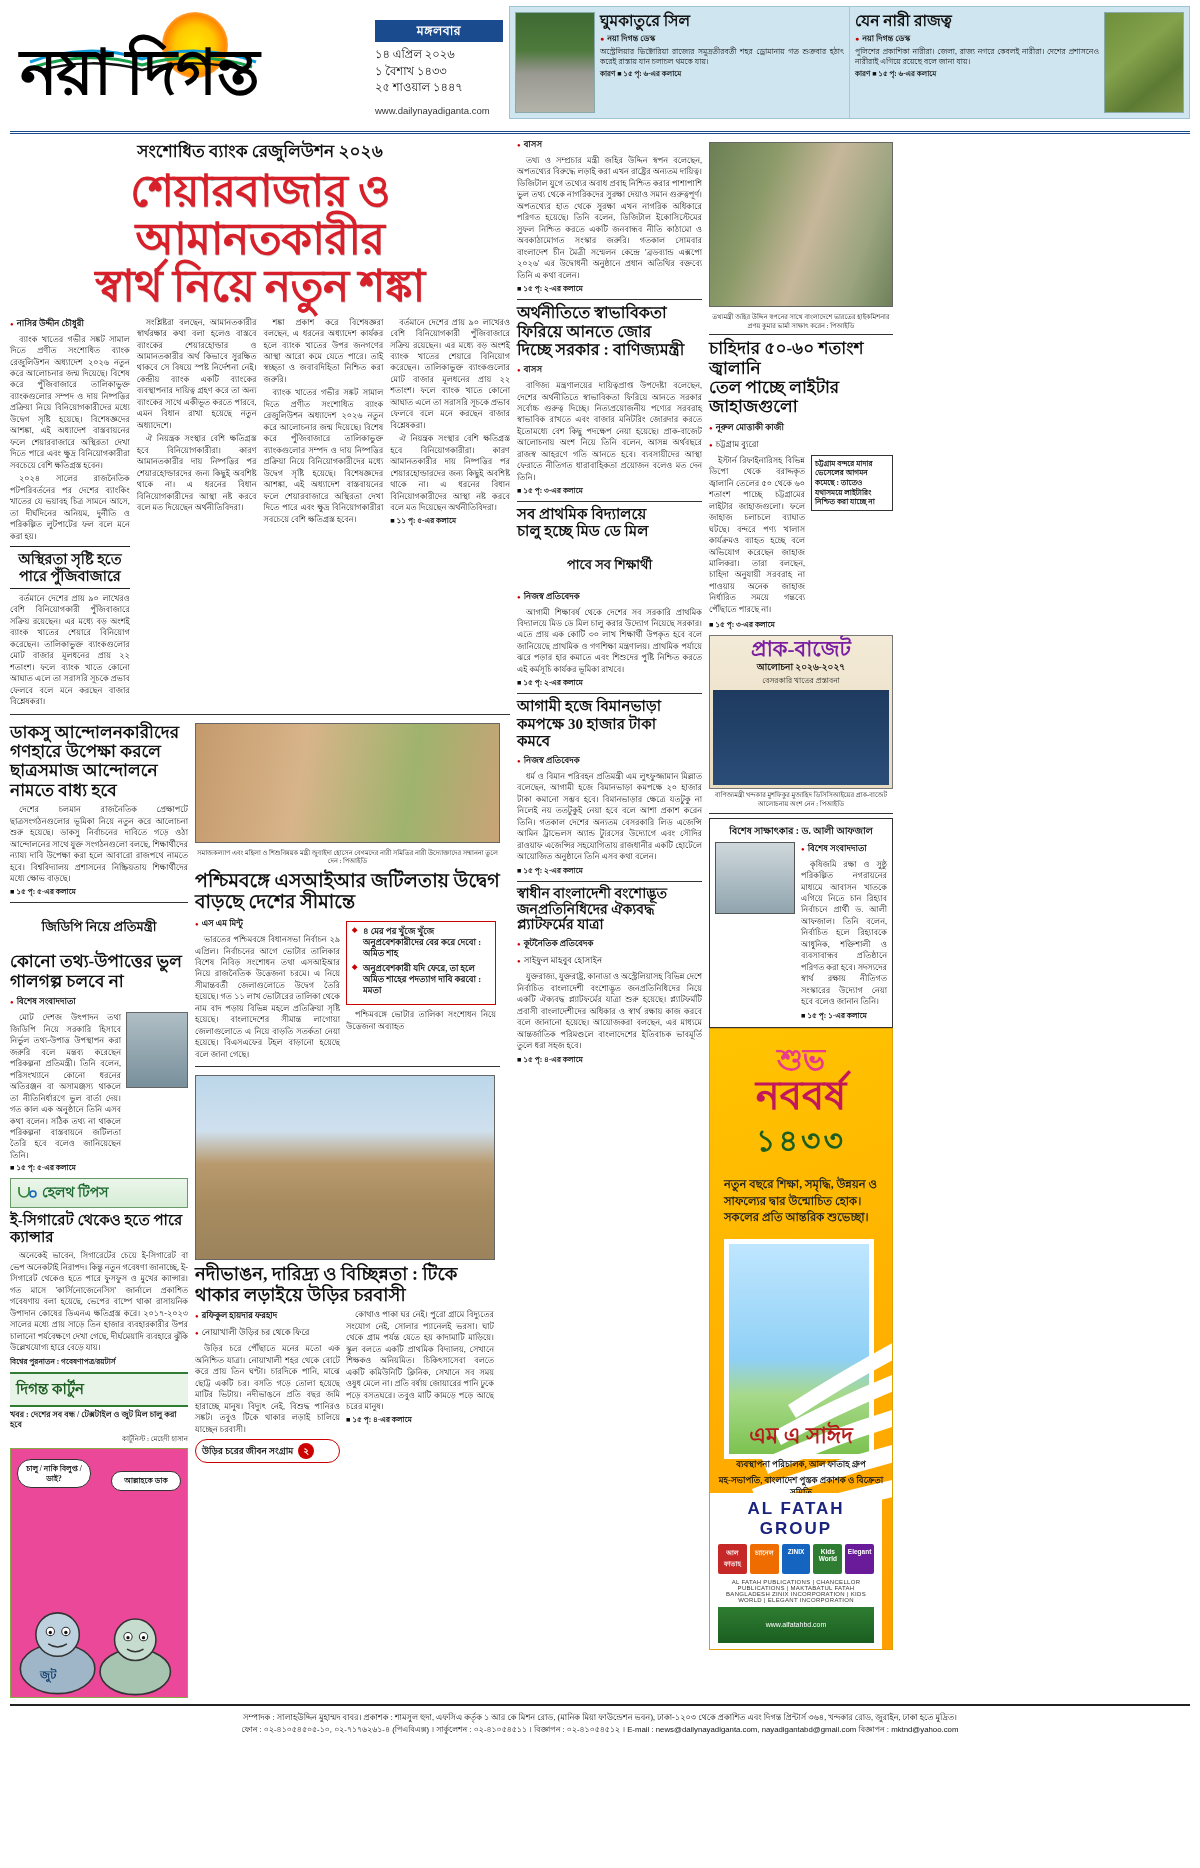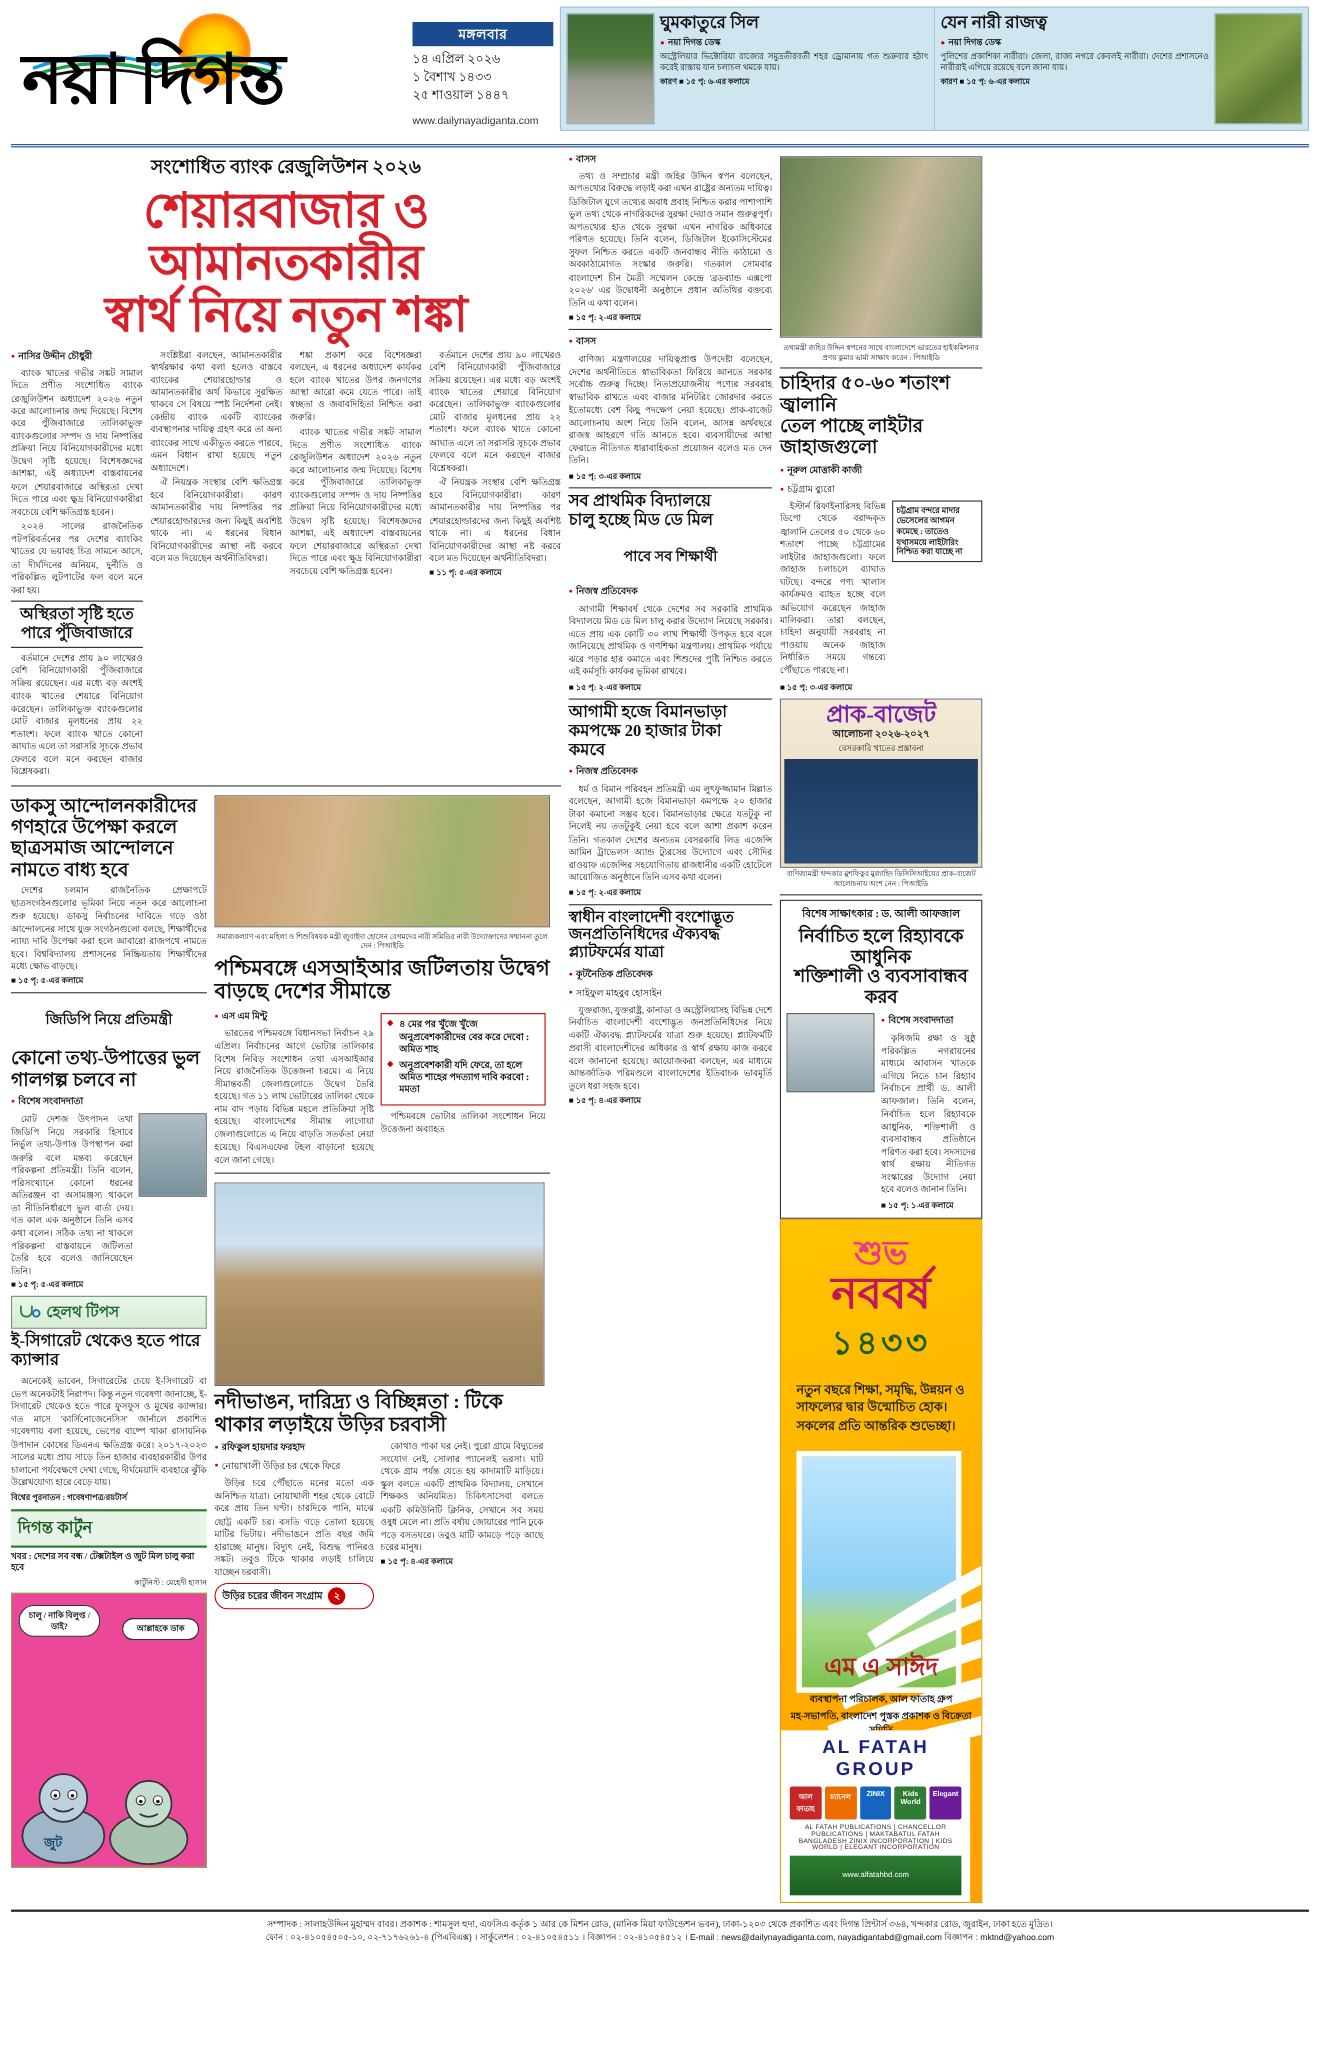--- a/index.html
+++ b/index.html
@@ -369,6 +369,11 @@
 
       <div class="thin"></div>
 
+      <h2 class="sec" style="font-size:16px;text-align:left;">
+        <span>অর্থনীতিতে স্বাভাবিকতা</span><br>
+        <span>ফিরিয়ে আনতে জোর</span><br>
+        <span>দিচ্ছে সরকার : বাণিজ্যমন্ত্রী</span>
+      </h2>
       <div class="byline">বাসস</div>
       <div class="bodytext">
           <p>বাণিজ্য মন্ত্রণালয়ের দায়িত্বপ্রাপ্ত উপদেষ্টা বলেছেন, দেশের অর্থনীতিতে স্বাভাবিকতা ফিরিয়ে আনতে সরকার সর্বোচ্চ গুরুত্ব দিচ্ছে। নিত্যপ্রয়োজনীয় পণ্যের সরবরাহ স্বাভাবিক রাখতে এবং বাজার মনিটরিং জোরদার করতে ইতোমধ্যে বেশ কিছু পদক্ষেপ নেয়া হয়েছে। প্রাক-বাজেট আলোচনায় অংশ নিয়ে তিনি বলেন, আসন্ন অর্থবছরে রাজস্ব আহরণে গতি আনতে হবে। ব্যবসায়ীদের আস্থা ফেরাতে নীতিগত ধারাবাহিকতা প্রয়োজন বলেও মত দেন তিনি।</p>

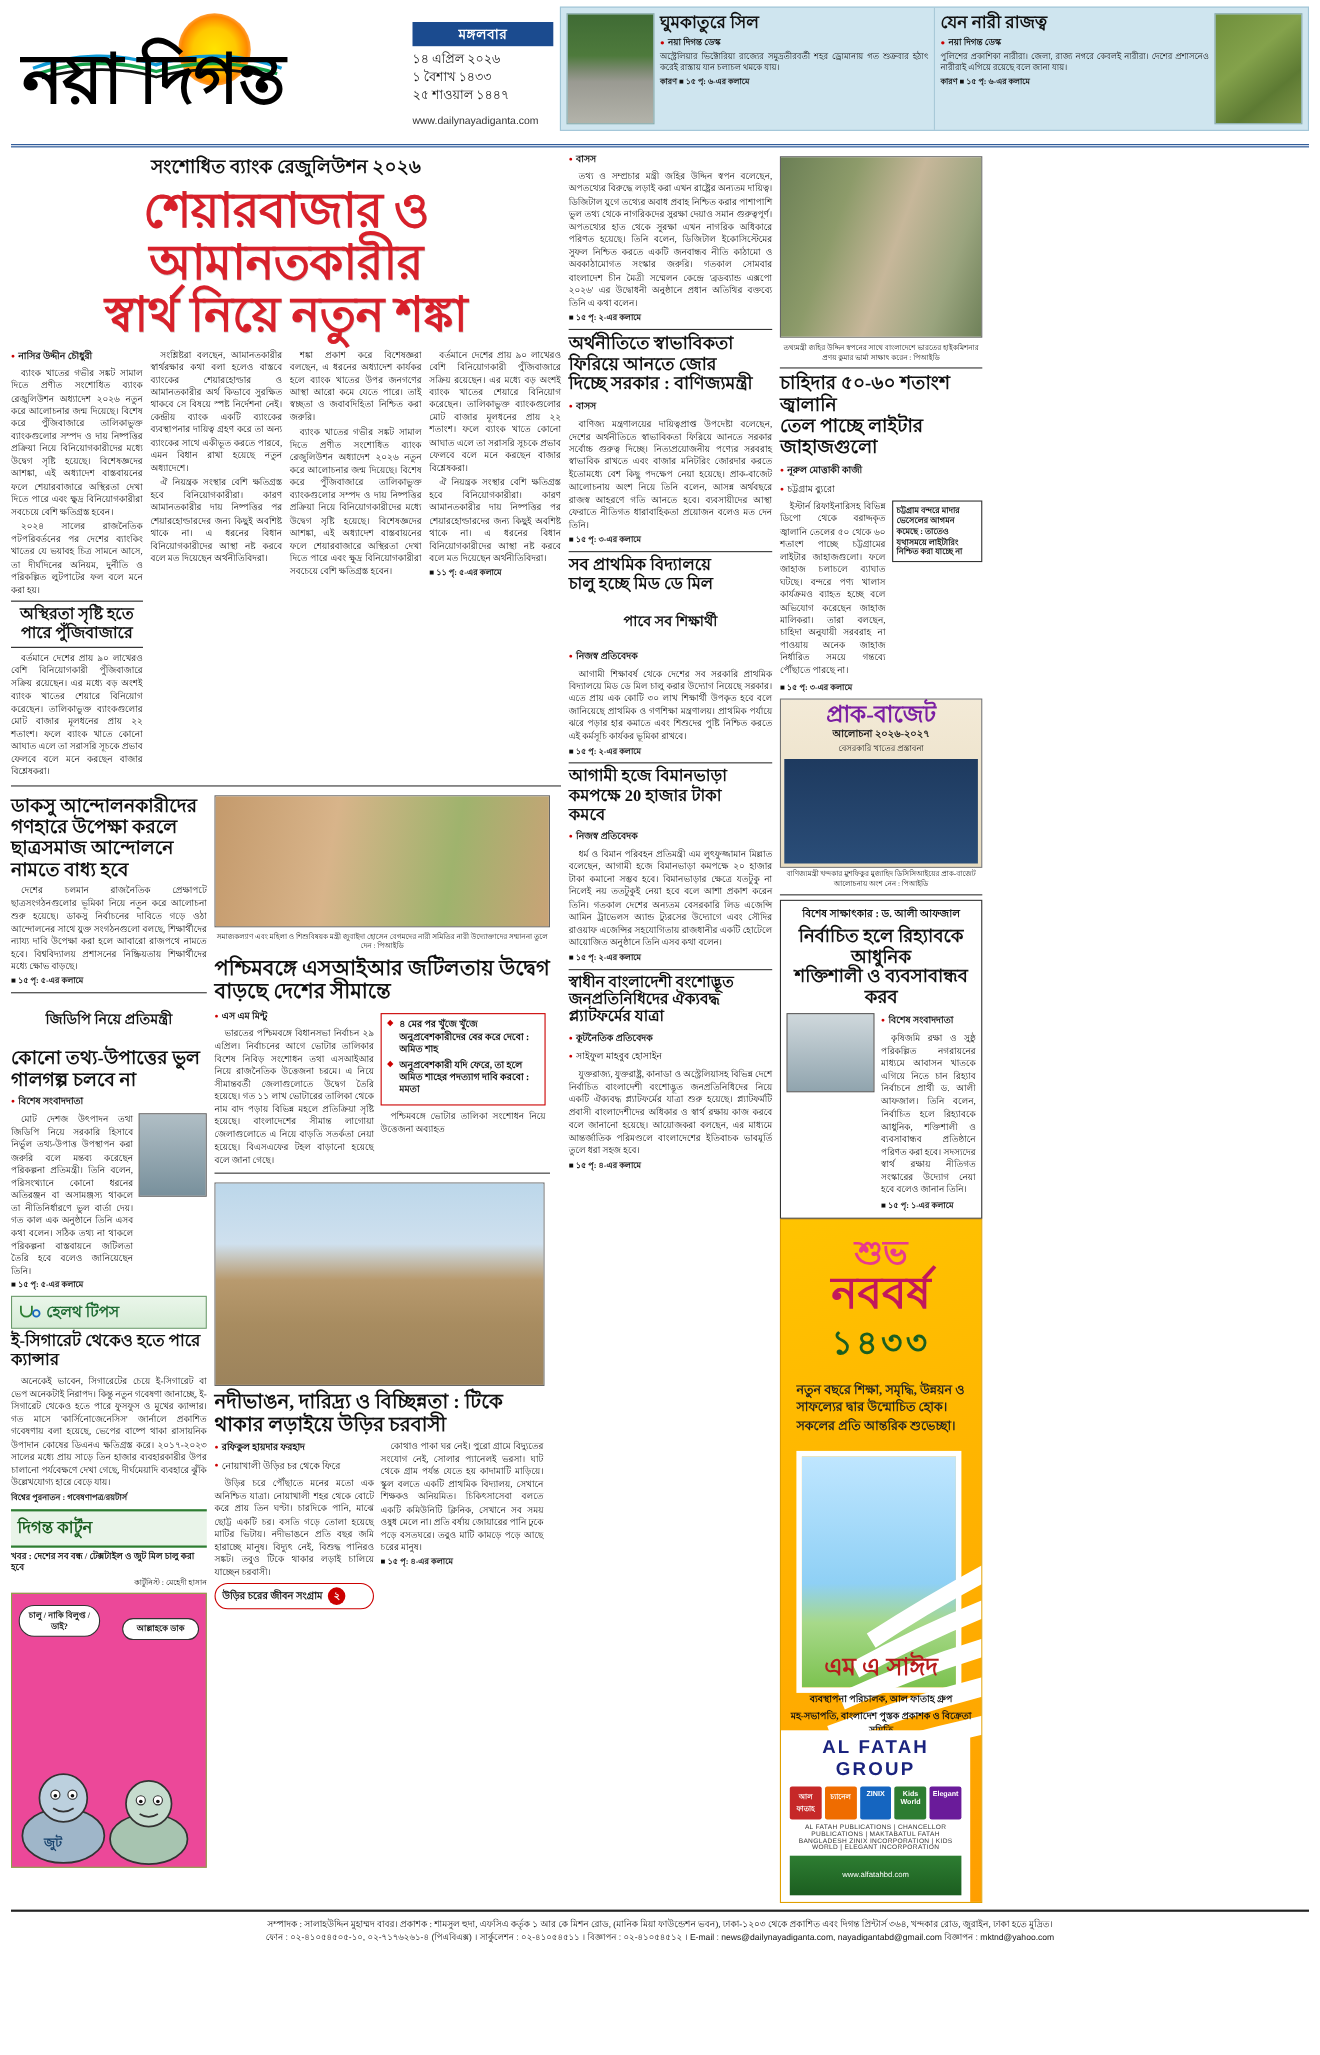--- a/index.html
+++ b/index.html
@@ -397,7 +397,7 @@
 
       <h2 class="sec" style="font-size:15px;">
         <span>আগামী হজে বিমানভাড়া</span><br>
-        <span>কমপক্ষে 20 হাজার টাকা</span><br>
+        <span>কমপক্ষে 30 হাজার টাকা</span><br>
         <span>কমবে</span>
       </h2>
       <div class="byline">নিজস্ব প্রতিবেদক</div>

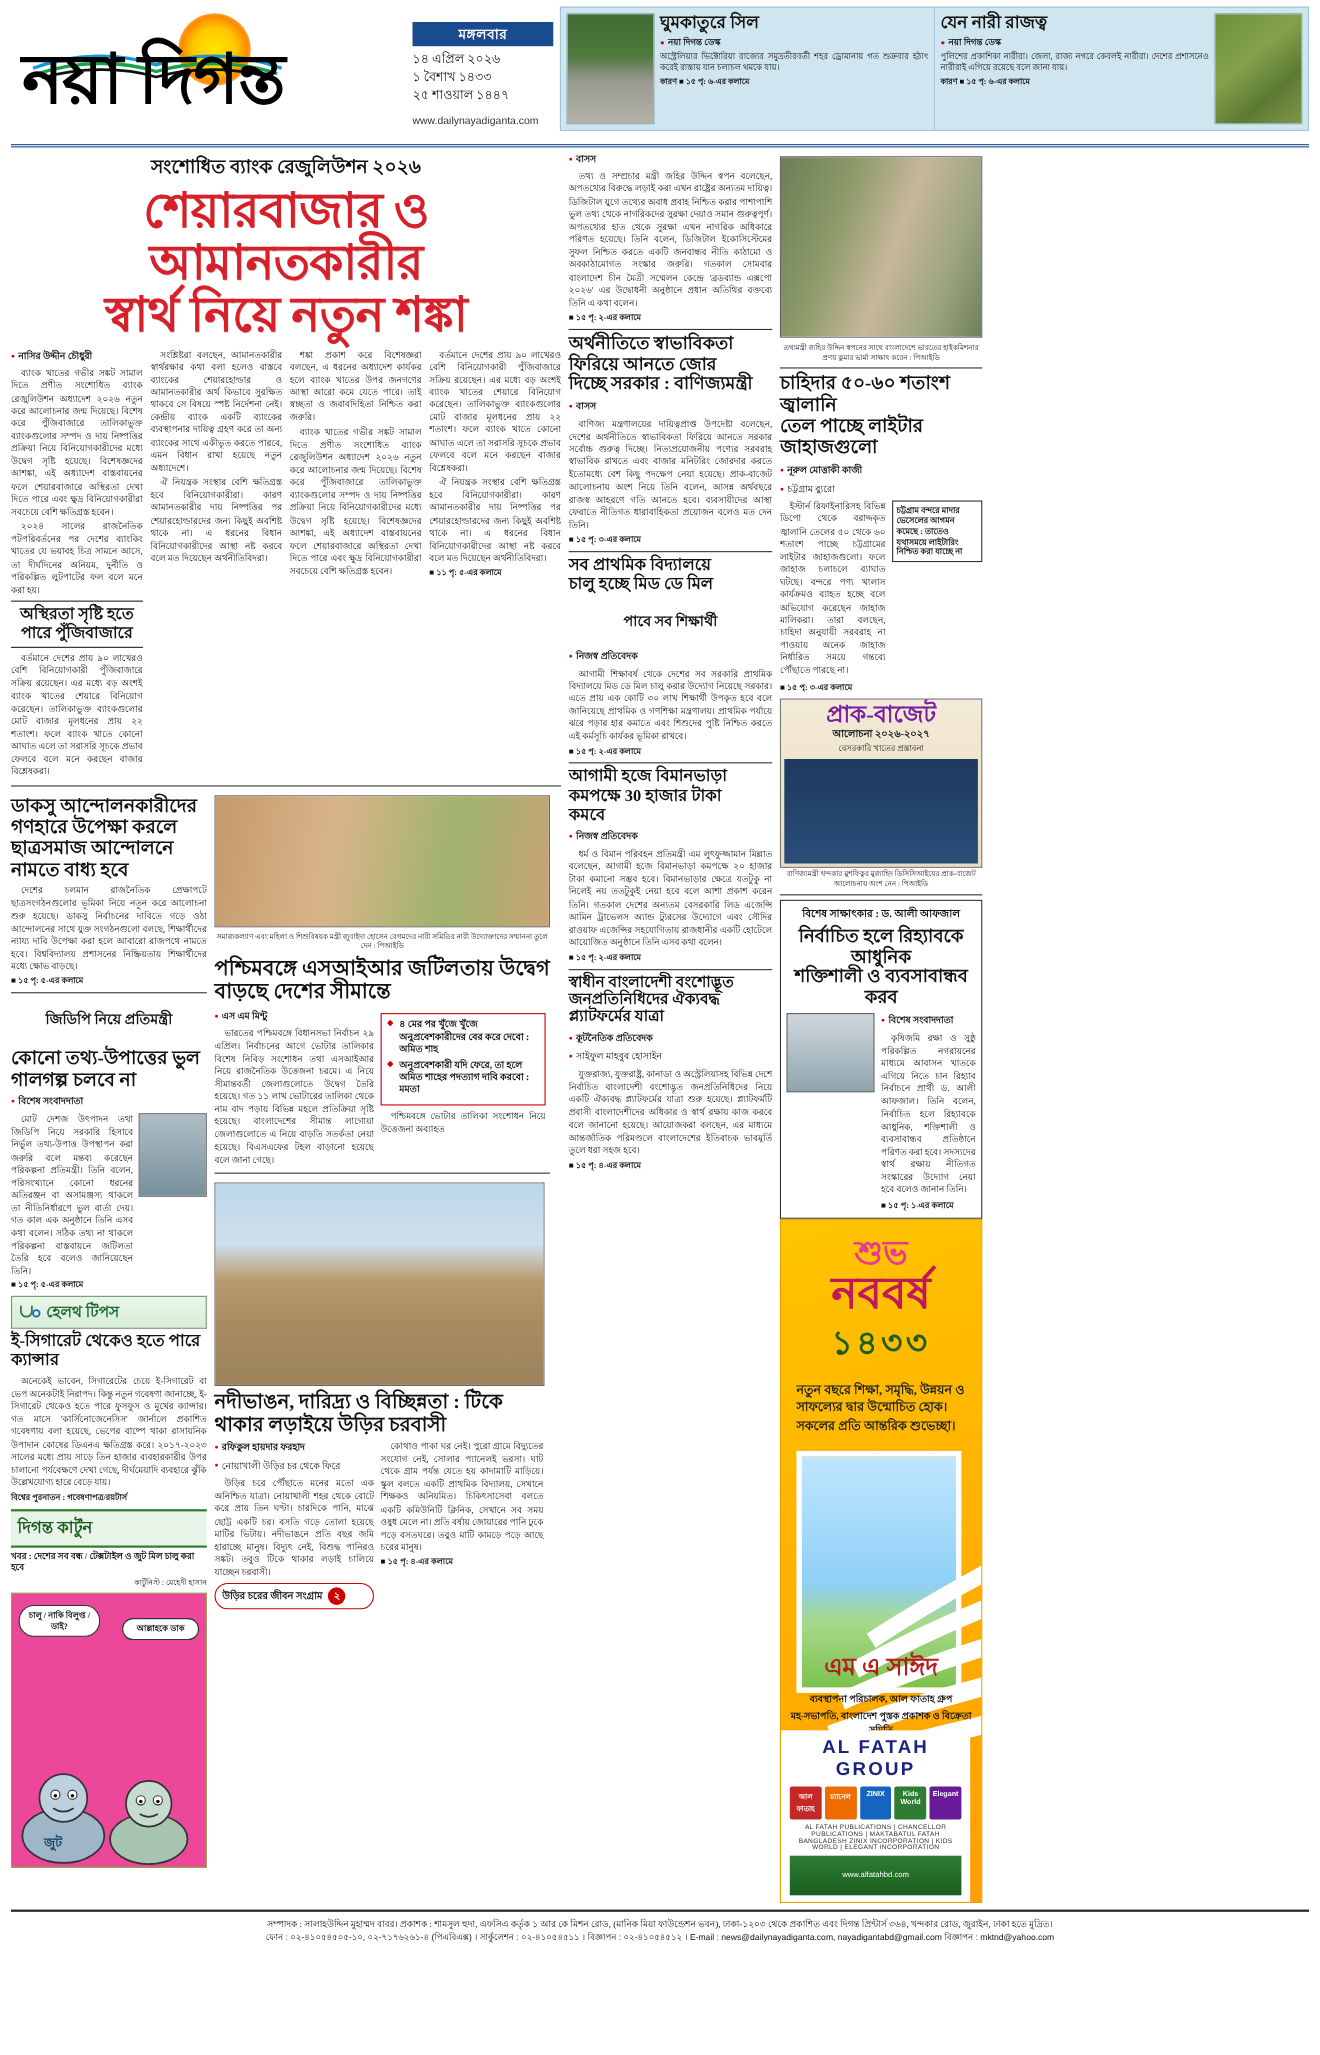--- a/index.html
+++ b/index.html
@@ -457,10 +457,6 @@
 
       <div class="ivbox">
         <div class="iv-tag">বিশেষ সাক্ষাৎকার : ড. আলী আফজাল</div>
-        <div class="iv-title">
-          <span>নির্বাচিত হলে রিহ্যাবকে আধুনিক</span><br>
-          <span>শক্তিশালী ও ব্যবসাবান্ধব করব</span>
-        </div>
         <div class="iv-flex">
           <div class="iv-photo"></div>
           <div style="flex:1;">

